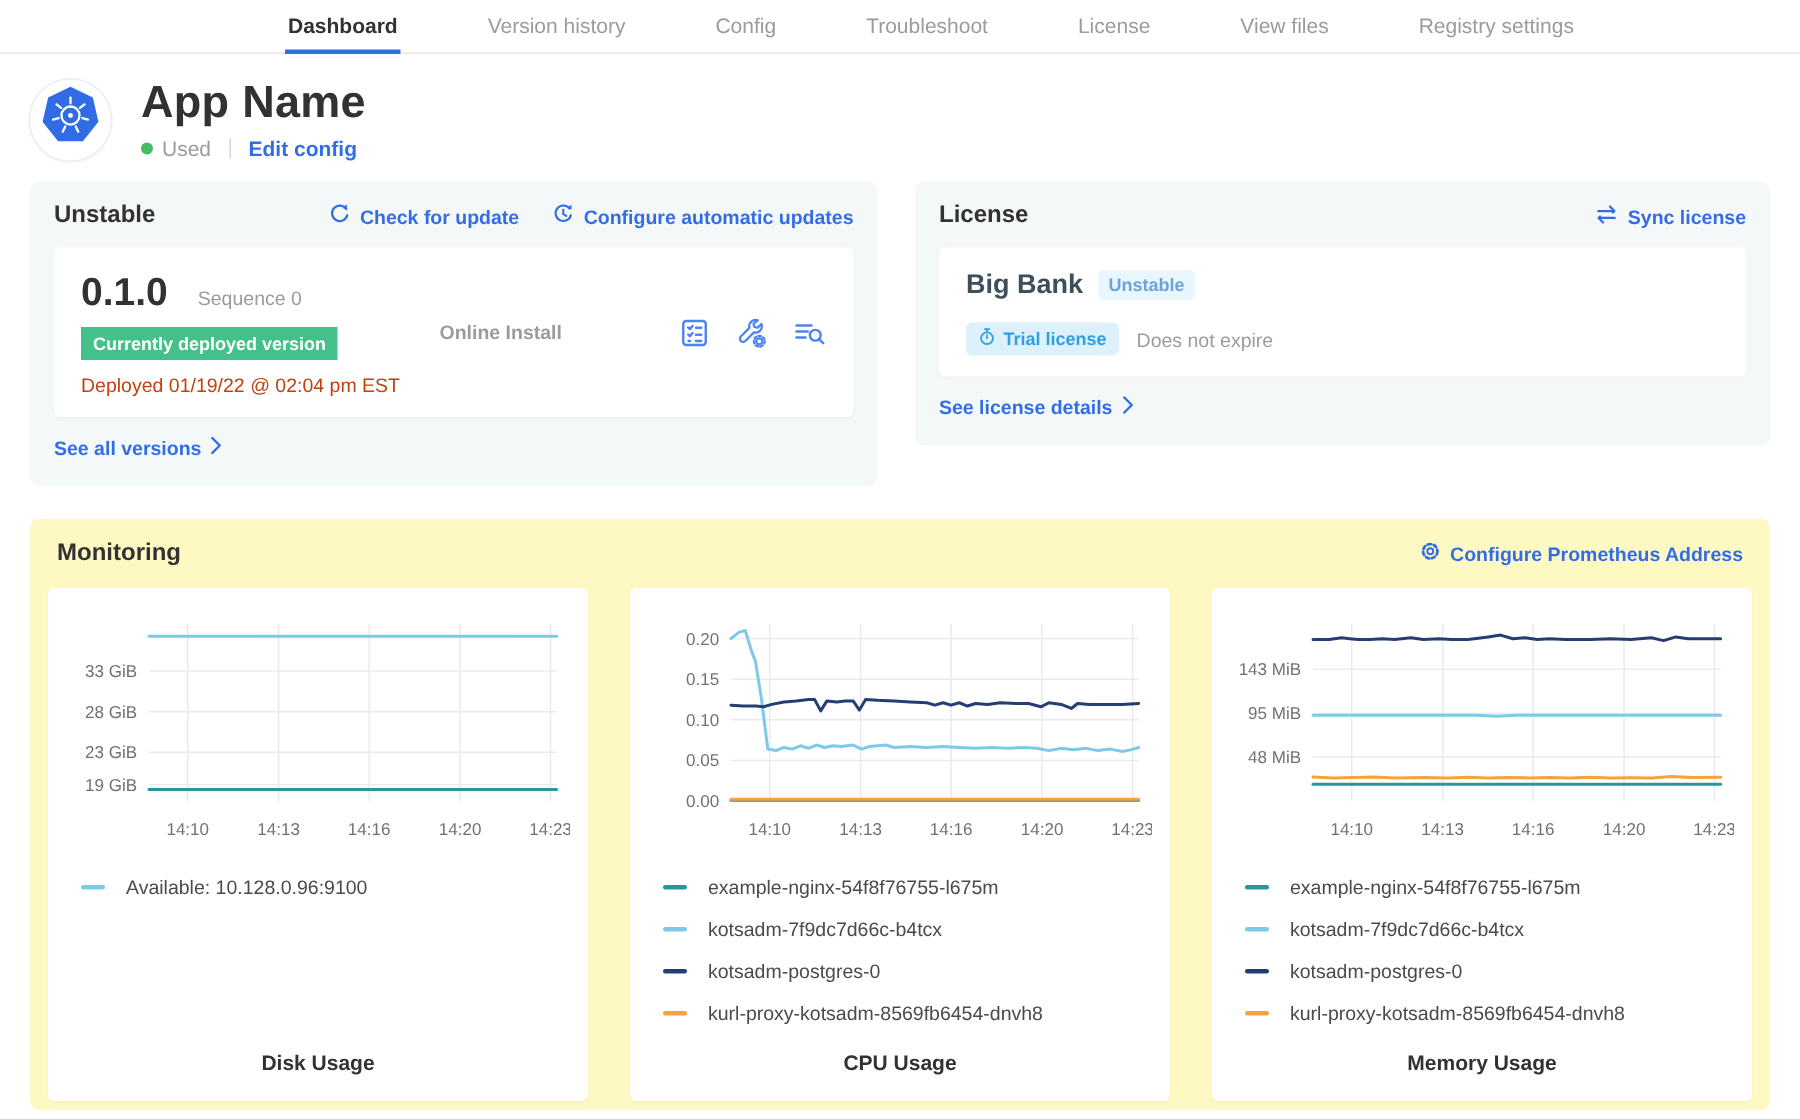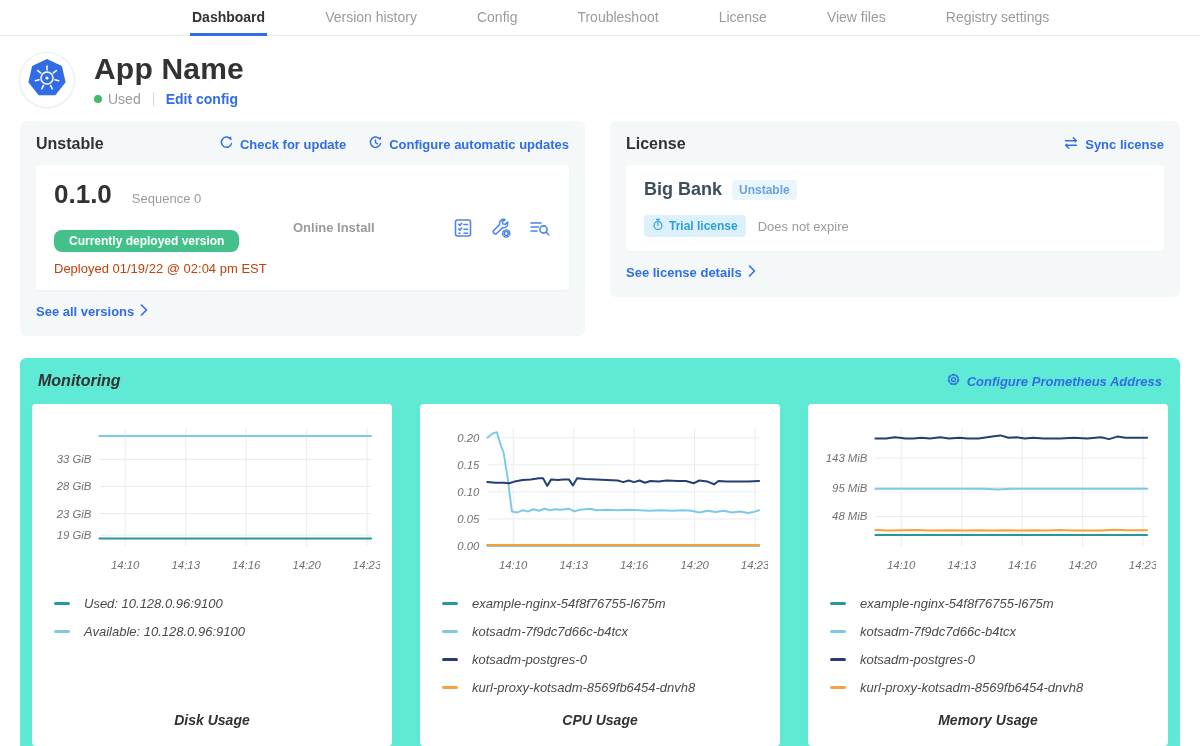--- a/index.html
+++ b/index.html
@@ -87,10 +87,10 @@
   .version-number { font-size:26px; font-weight:700; }
   .sequence { font-size:13px; color:#9b9b9b; }
   .deployed-badge {
-    display:inline-block; margin-top:20px;
+    display:inline-block; margin-top:8px;
     background:#44c08a; color:#fff;
     font-size:12px; font-weight:600;
-    padding:4px 15px; border-radius:8px;
+    padding:4px 8px; border-radius:0;
   }
   .deployed-at { margin-top:9px; font-size:13px; color:#c2410c; }
   .install-type { color:#9b9b9b; font-size:13px; font-weight:600; flex:0 0 auto; margin-left:14px; }

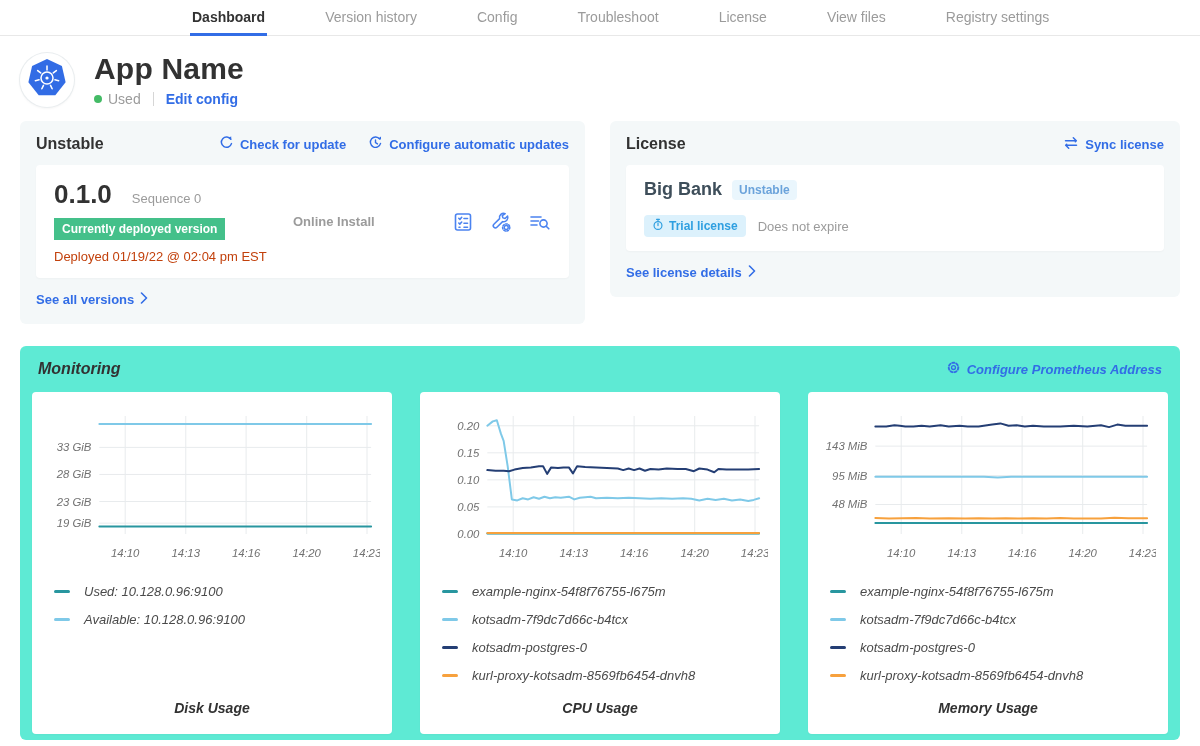--- a/index.html
+++ b/index.html
@@ -118,11 +118,10 @@
   
   .monitoring-card {
     margin:22px 20px 0 20px;
-    background:#5eead4;
+    background:#fef9c3;
     border-radius:6px;
     padding:14px 12px 12px 12px;
     height:394px;
-    font-style:italic;
   }
   .monitoring-head {
     display:flex; align-items:center; justify-content:space-between;

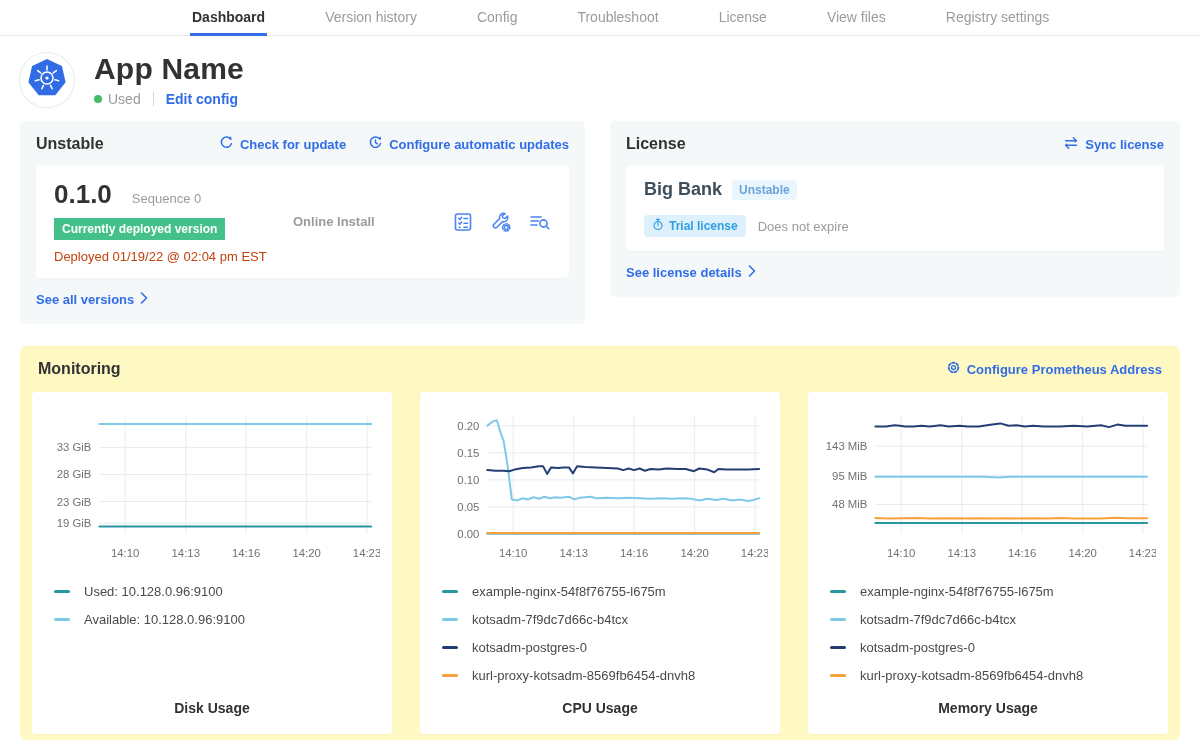--- a/index.html
+++ b/index.html
@@ -359,10 +359,6 @@
           <polyline points="56.0,18.1 331.0,18.1" fill="none" stroke="#7fc9e8" stroke-width="2" stroke-linejoin="round" stroke-linecap="round"></polyline>
         </svg>
       <div class="legend">
-        <div class="legend-item">
-          <span class="legend-swatch" style="background-color: rgb(40, 150, 159);"></span>
-          <span>Used: 10.128.0.96:9100</span>
-        </div>
         <div class="legend-item">
           <span class="legend-swatch" style="background-color: rgb(127, 201, 232);"></span>
           <span>Available: 10.128.0.96:9100</span>

